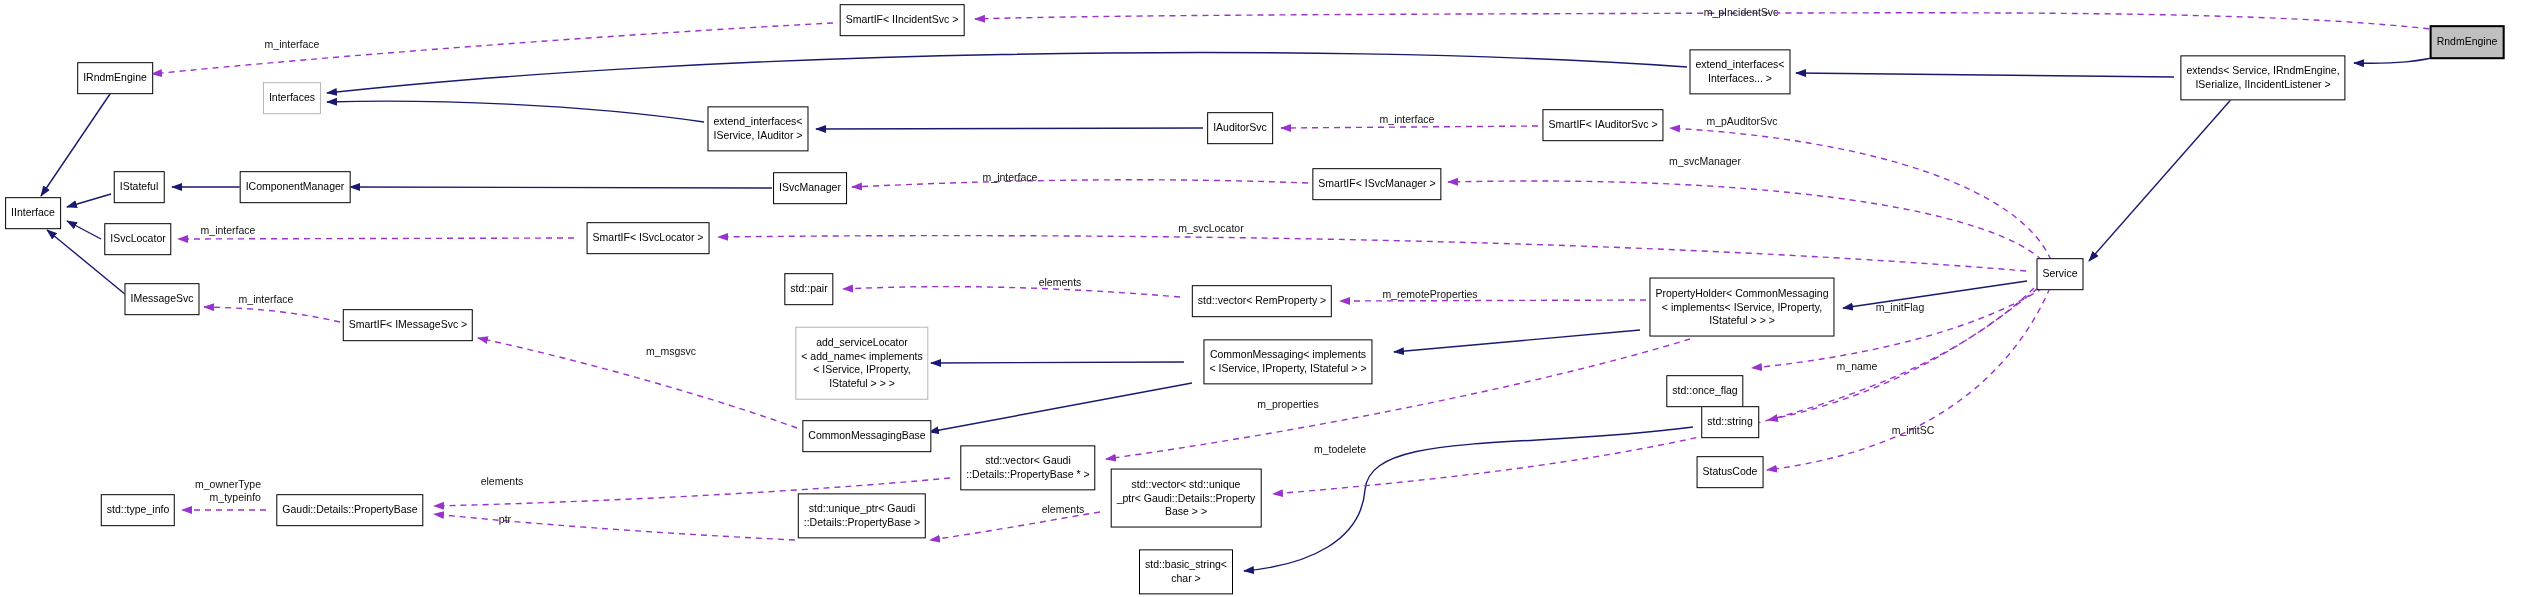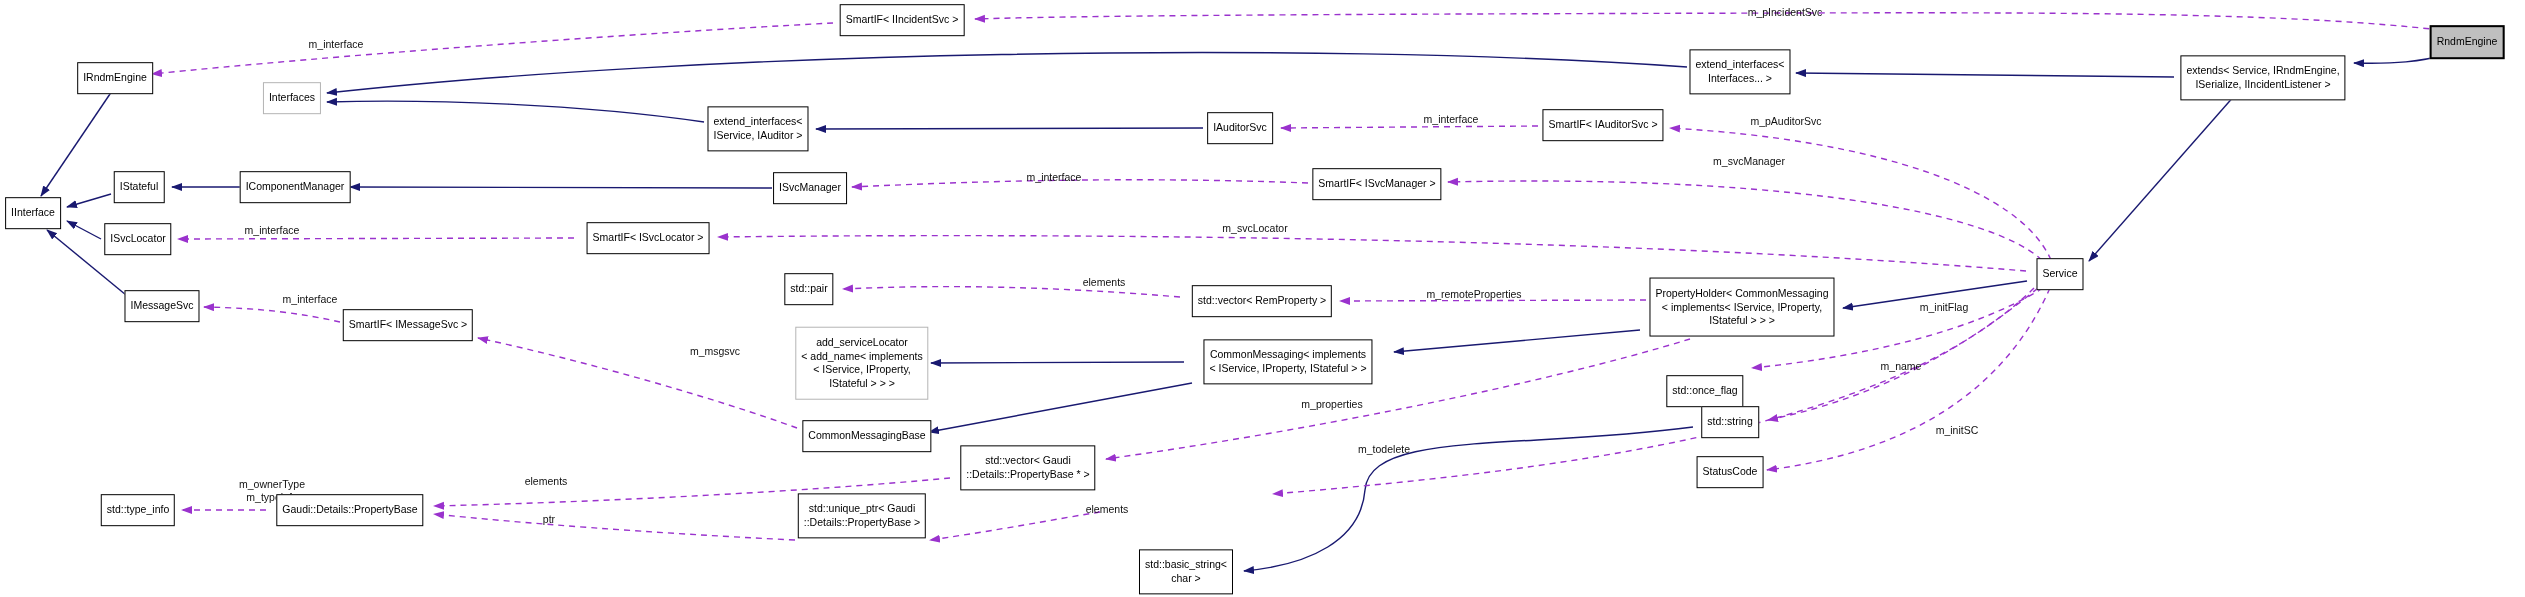--- a/index.html
+++ b/index.html
@@ -26,7 +26,7 @@
     position:absolute;z-index:1;
     transform:translate(-50%,-50%);
     font-size:10.5px;line-height:1.2;
-    color:#101010;white-space:pre;text-align:center;margin-left:44px;
+    color:#101010;white-space:pre;text-align:right;
   }
 </style>
 </head>

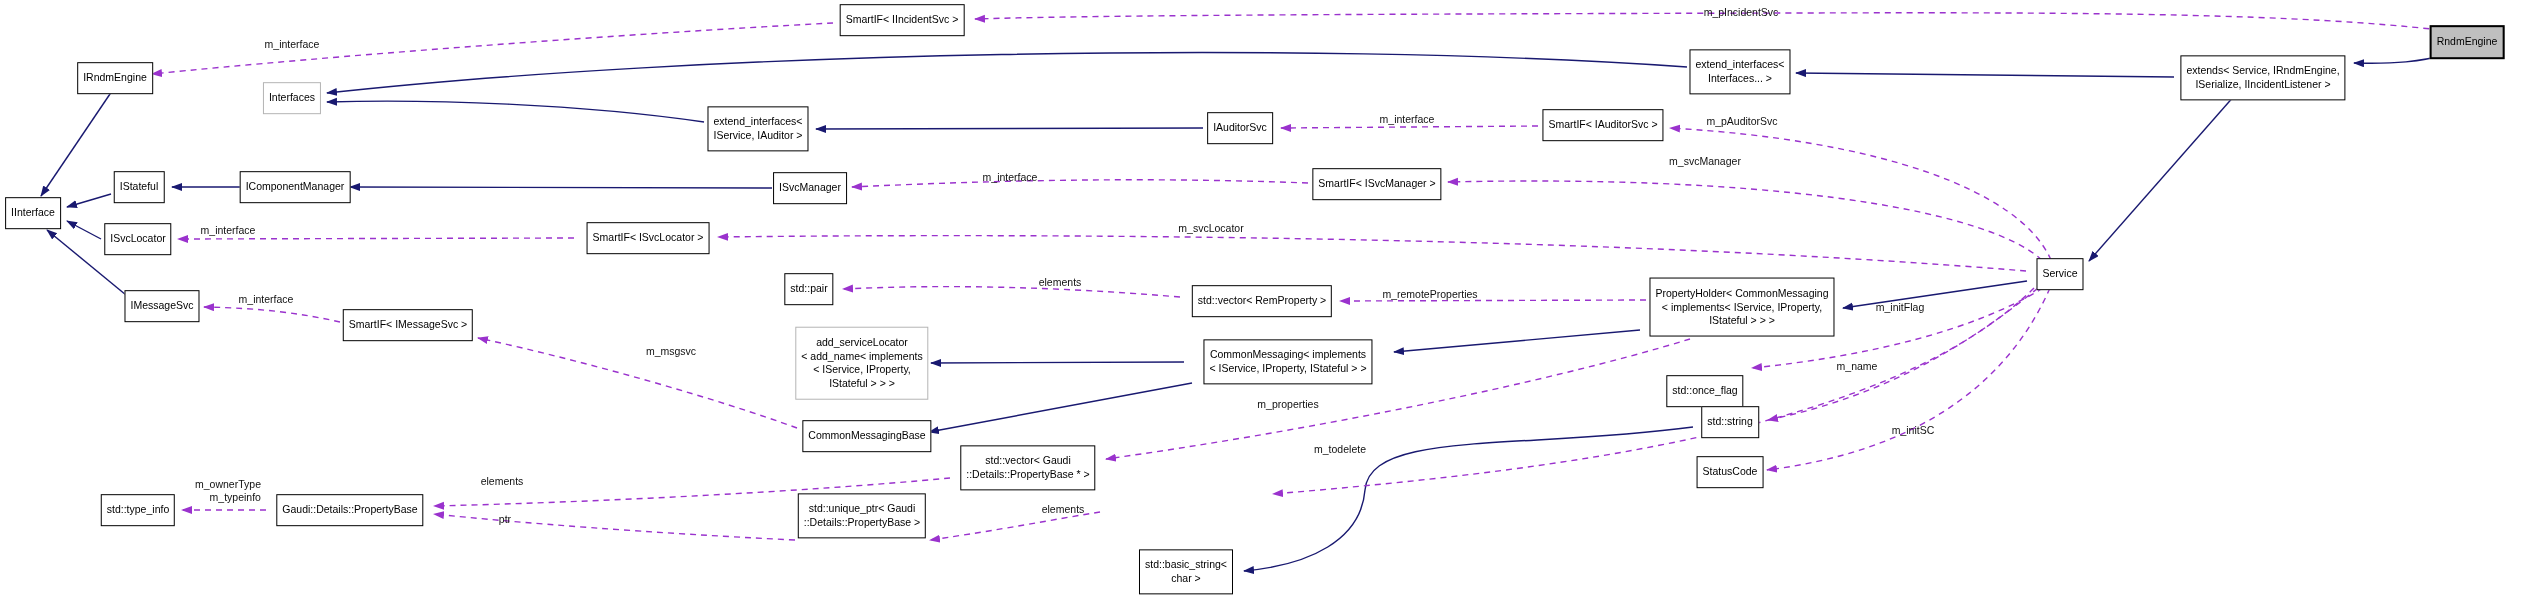--- a/index.html
+++ b/index.html
@@ -119,7 +119,7 @@
   <div class="node" style="left:1288px;top:362px">CommonMessaging&lt; implements
 &lt; IService, IProperty, IStateful &gt; &gt;</div>
   <div class="node" style="left:408px;top:325px">SmartIF&lt; IMessageSvc &gt;</div>
-  <div class="node" style="left:162px;top:306px">IMessageSvc</div>
+  <div class="node" style="left:162px;top:299px">IMessageSvc</div>
   <div class="node" style="left:867px;top:436px">CommonMessagingBase</div>
   <div class="node" style="left:1028px;top:468px">std::vector&lt; Gaudi
 ::Details::PropertyBase * &gt;</div>

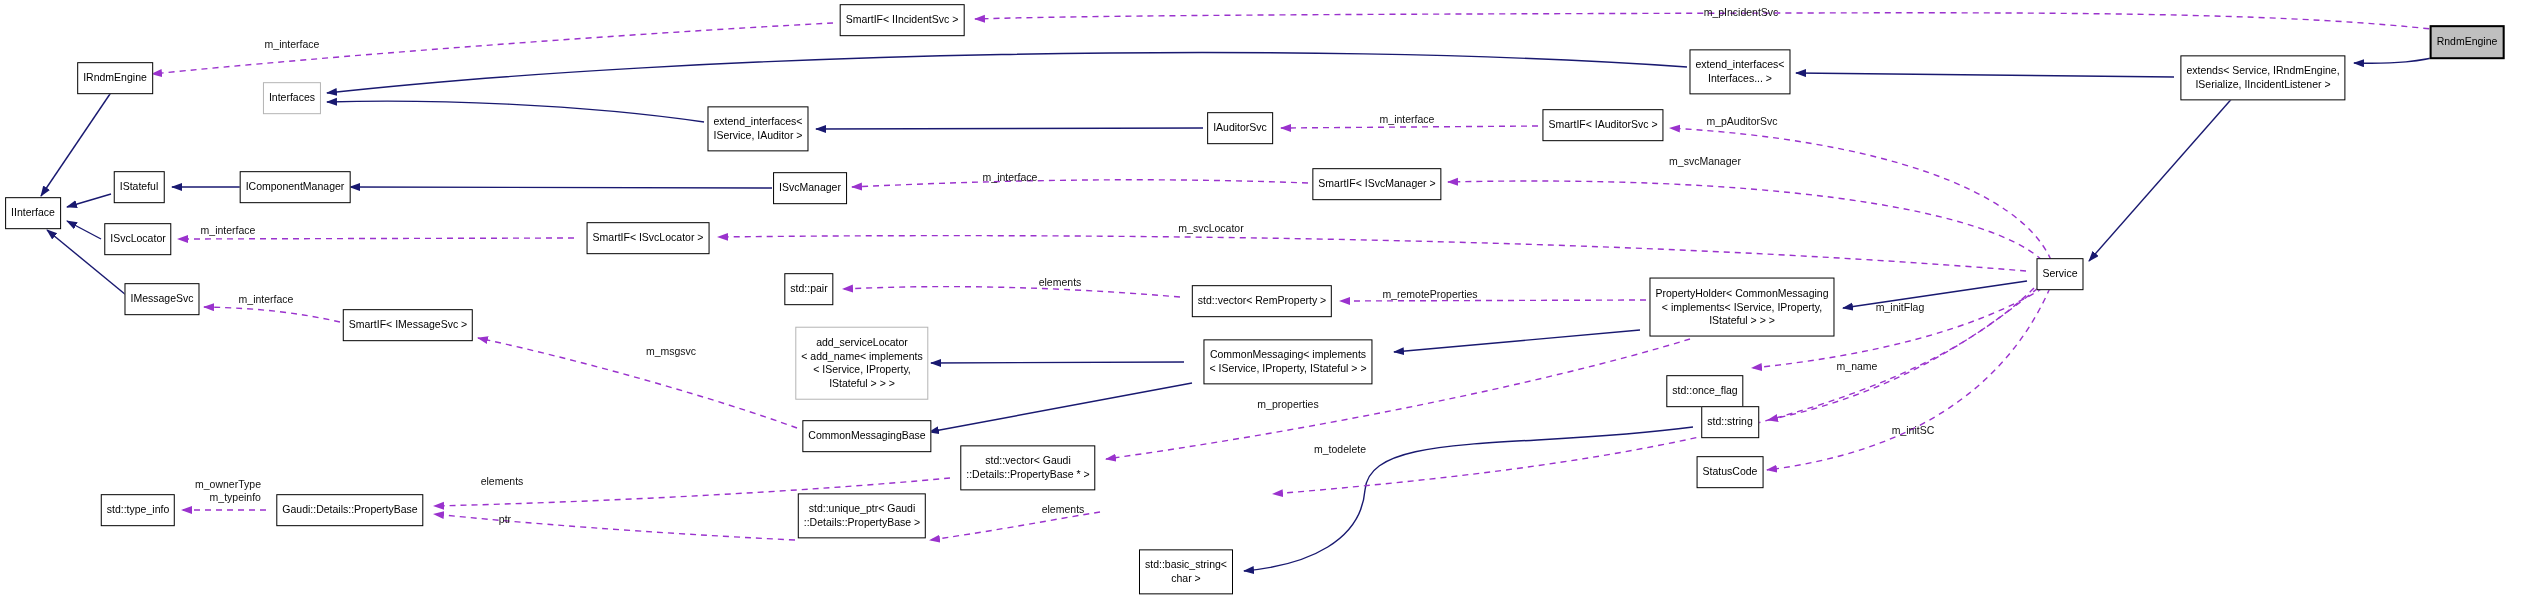--- a/index.html
+++ b/index.html
@@ -123,6 +123,9 @@
   <div class="node" style="left:867px;top:436px">CommonMessagingBase</div>
   <div class="node" style="left:1028px;top:468px">std::vector&lt; Gaudi
 ::Details::PropertyBase * &gt;</div>
+  <div class="node" style="left:1186px;top:498px">std::vector&lt; std::unique
+_ptr&lt; Gaudi::Details::Property
+Base &gt; &gt;</div>
   <div class="node" style="left:1705px;top:391px">std::once_flag</div>
   <div class="node" style="left:1730px;top:422px">std::string</div>
   <div class="node" style="left:1730px;top:472px">StatusCode</div>

